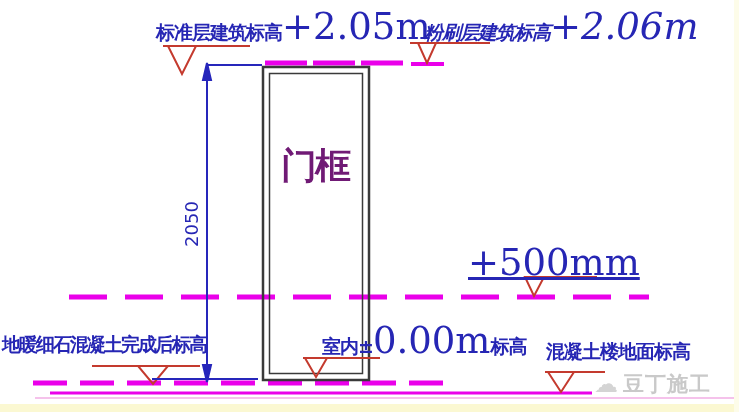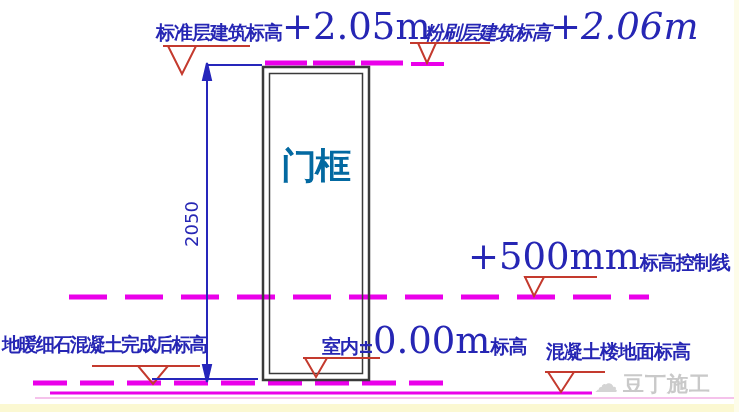--- a/index.html
+++ b/index.html
@@ -20,7 +20,7 @@
   }
   .door-label{
     position:absolute;left:281px;top:146px;width:90px;
-    color:#0369a1;font-size:36px;letter-spacing:-2px;font-weight:bold;
+    color:#701a75;font-size:36px;letter-spacing:-2px;font-weight:bold;
     line-height:1.1;
   }
   .dim-text{

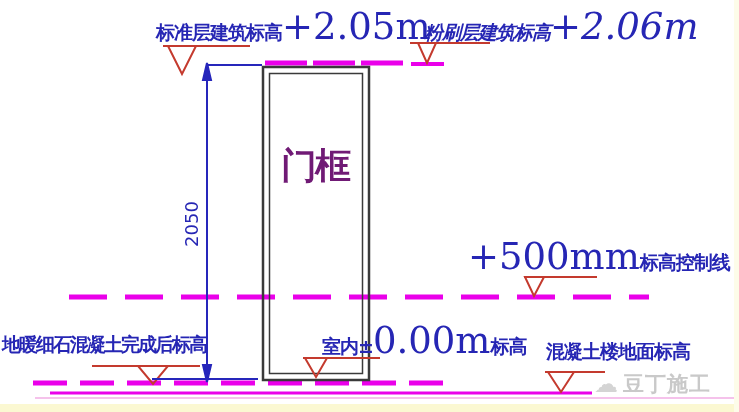--- a/index.html
+++ b/index.html
@@ -112,7 +112,7 @@
       <span class="num">+2.06m</span>
   </div>
 
-  <div class="lbl" style="left:468px;top:238px;">
+  <div class="lbl" style="left:468px;top:244px;text-decoration:underline;">
     <span class="num">+500mm</span>
       <span class="cn">标高控制线</span>
   </div>

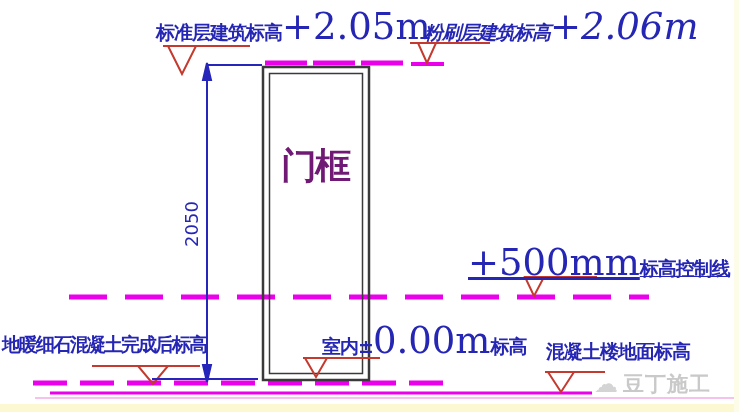--- a/index.html
+++ b/index.html
@@ -114,7 +114,6 @@
 
   <div class="lbl" style="left:468px;top:244px;text-decoration:underline;">
     <span class="num">+500mm</span>
-      <span class="cn">标高控制线</span>
   </div>
 
   <div class="lbl" style="left:2px;top:335px;text-align:center;">

